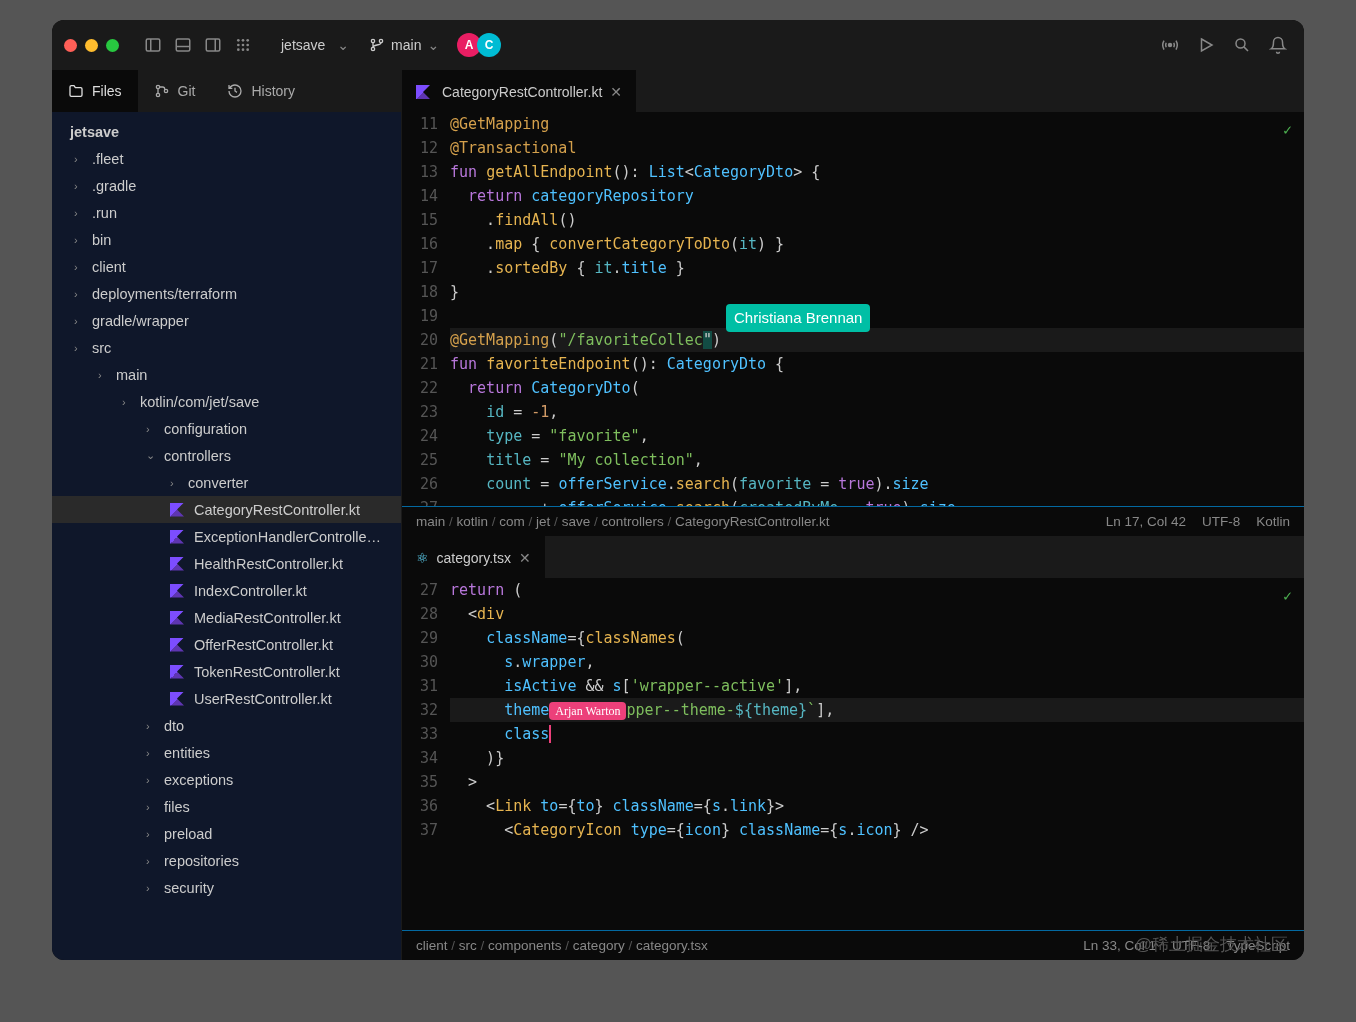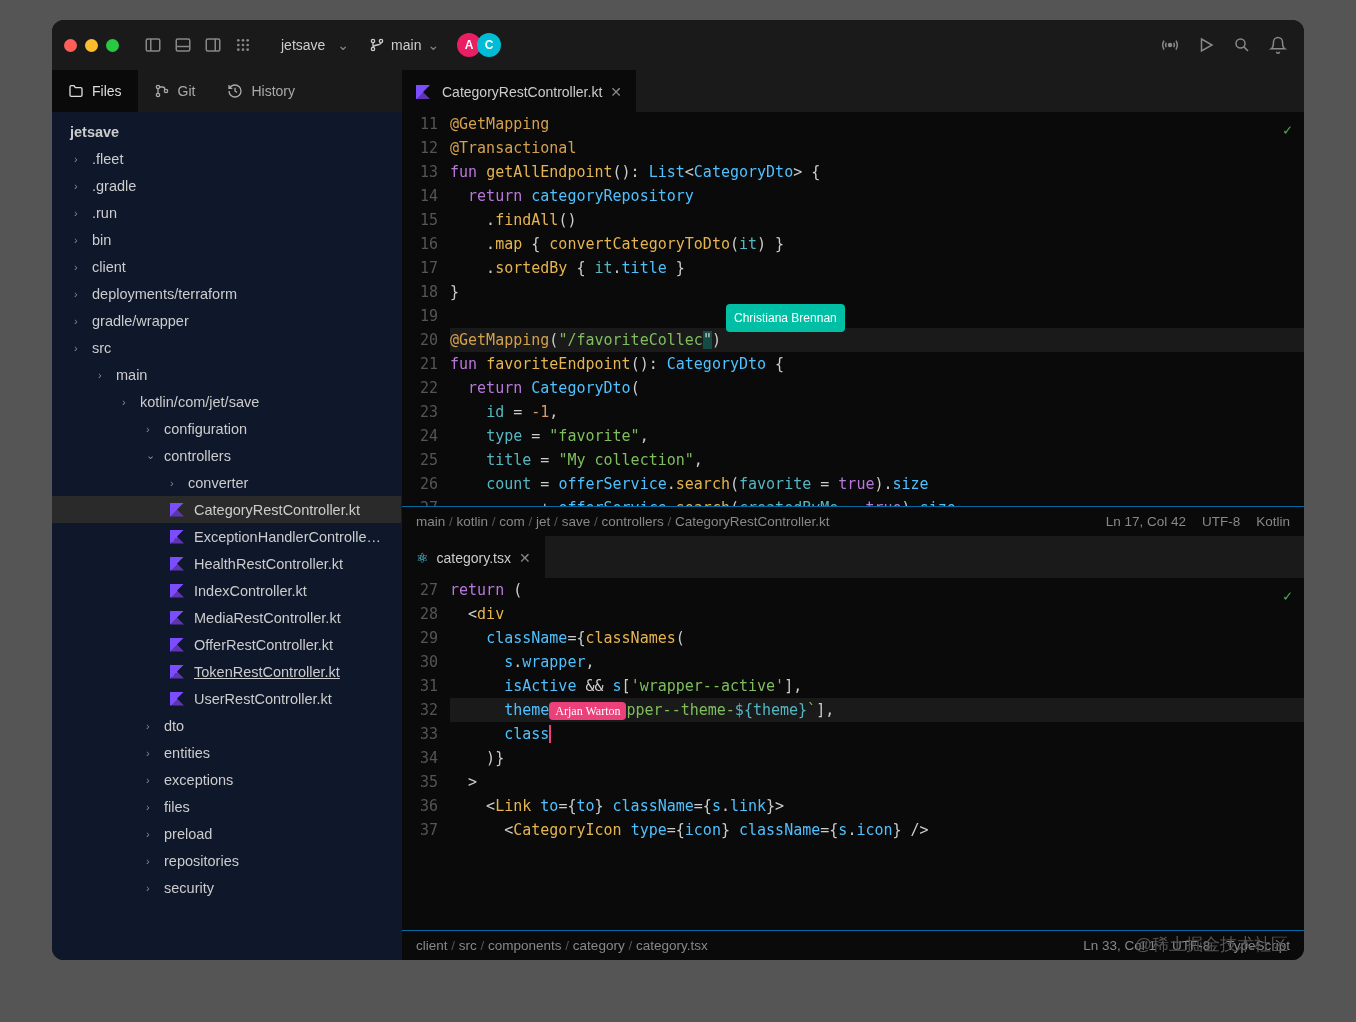--- a/index.html
+++ b/index.html
@@ -41,7 +41,7 @@
   .line{height:24px;}
   .line.hl{background:#1a1a1a;}
   .k-ann{color:#d4a04c;} .k-kw{color:#b877db;} .k-fn{color:#e6b450;} .k-type{color:#4fc1ff;} .k-str{color:#7fbf5e;} .k-prop{color:#4fc1ff;} .k-num{color:#d19a66;} .k-param{color:#56b6c2;} .k-tag{color:#e6b450;}
-  .collab-tag { position:absolute; padding:2px 8px; border-radius:4px; font-size:12px; color:#fff; font-family:-apple-system,sans-serif;text-align:right;}
+  .collab-tag { position:absolute; padding:2px 8px; border-radius:4px; font-size:15px; color:#fff; font-family:-apple-system,sans-serif;text-align:right;}
   .collab-tag.teal{background:#00bfa5;}
   .check{position:absolute; top:6px; right:12px; color:#4caf50;}
   .status { height:30px; display:flex; align-items:center; padding:0 14px; gap:8px; color:#888; font-size:13.5px; background:#0a0a0a; border-top:1px solid #0369a1;}

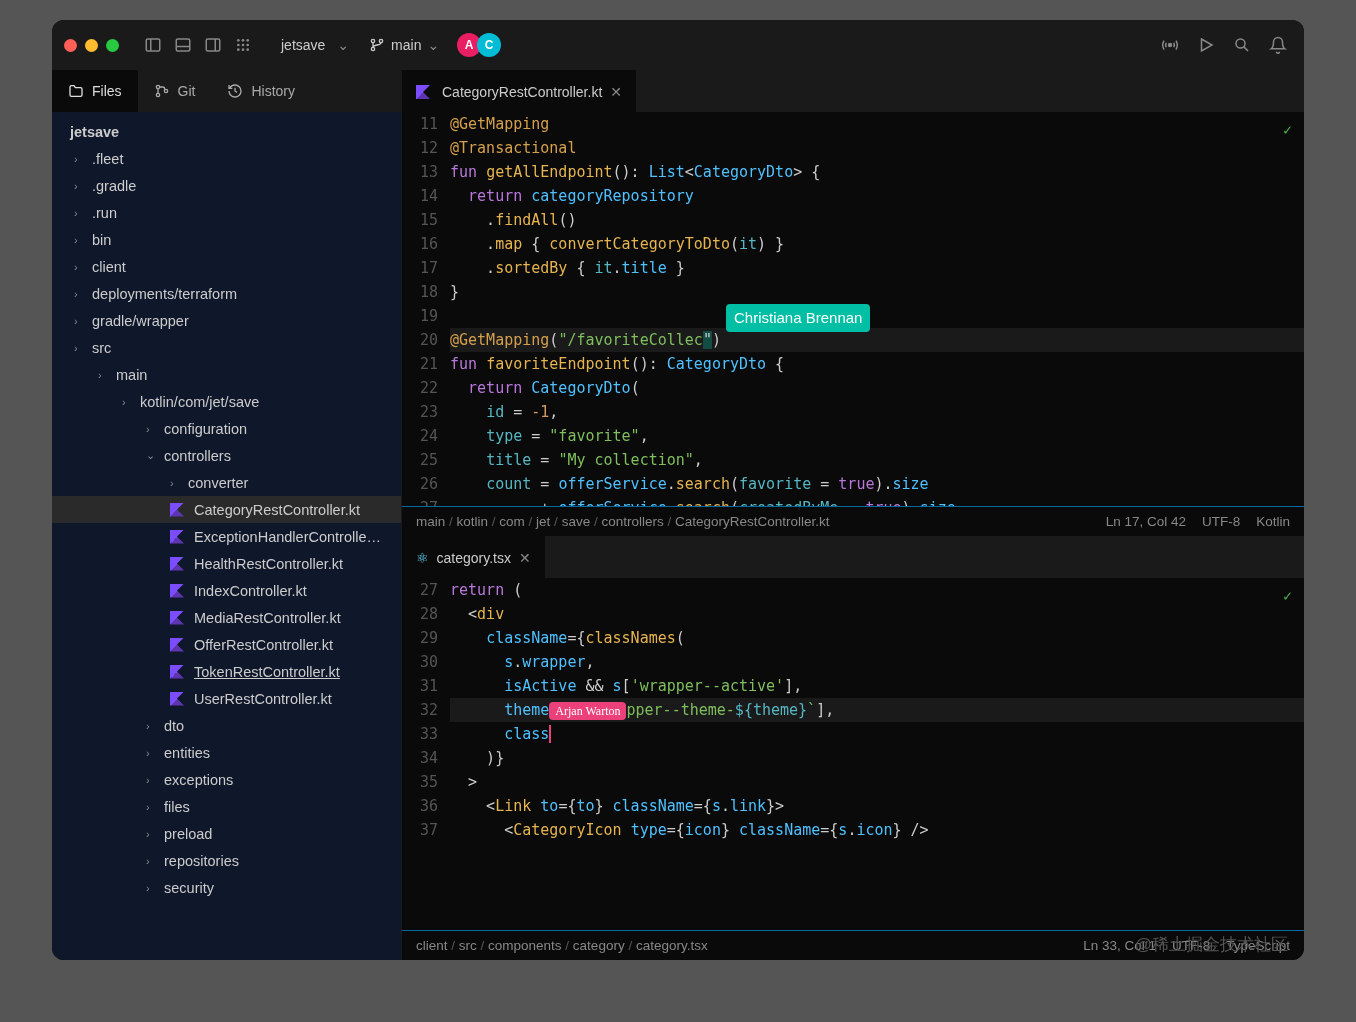--- a/index.html
+++ b/index.html
@@ -241,7 +241,7 @@
               <span class="kt-icon"></span>
               <span>OfferRestController.kt</span>
             </div>
-            <div class="tree-item" style="padding-left: 118px; text-decoration: underline;">
+            <div class="tree-item" style="padding-left: 118px;">
               <span class="kt-icon"></span>
               <span>TokenRestController.kt</span>
             </div>

